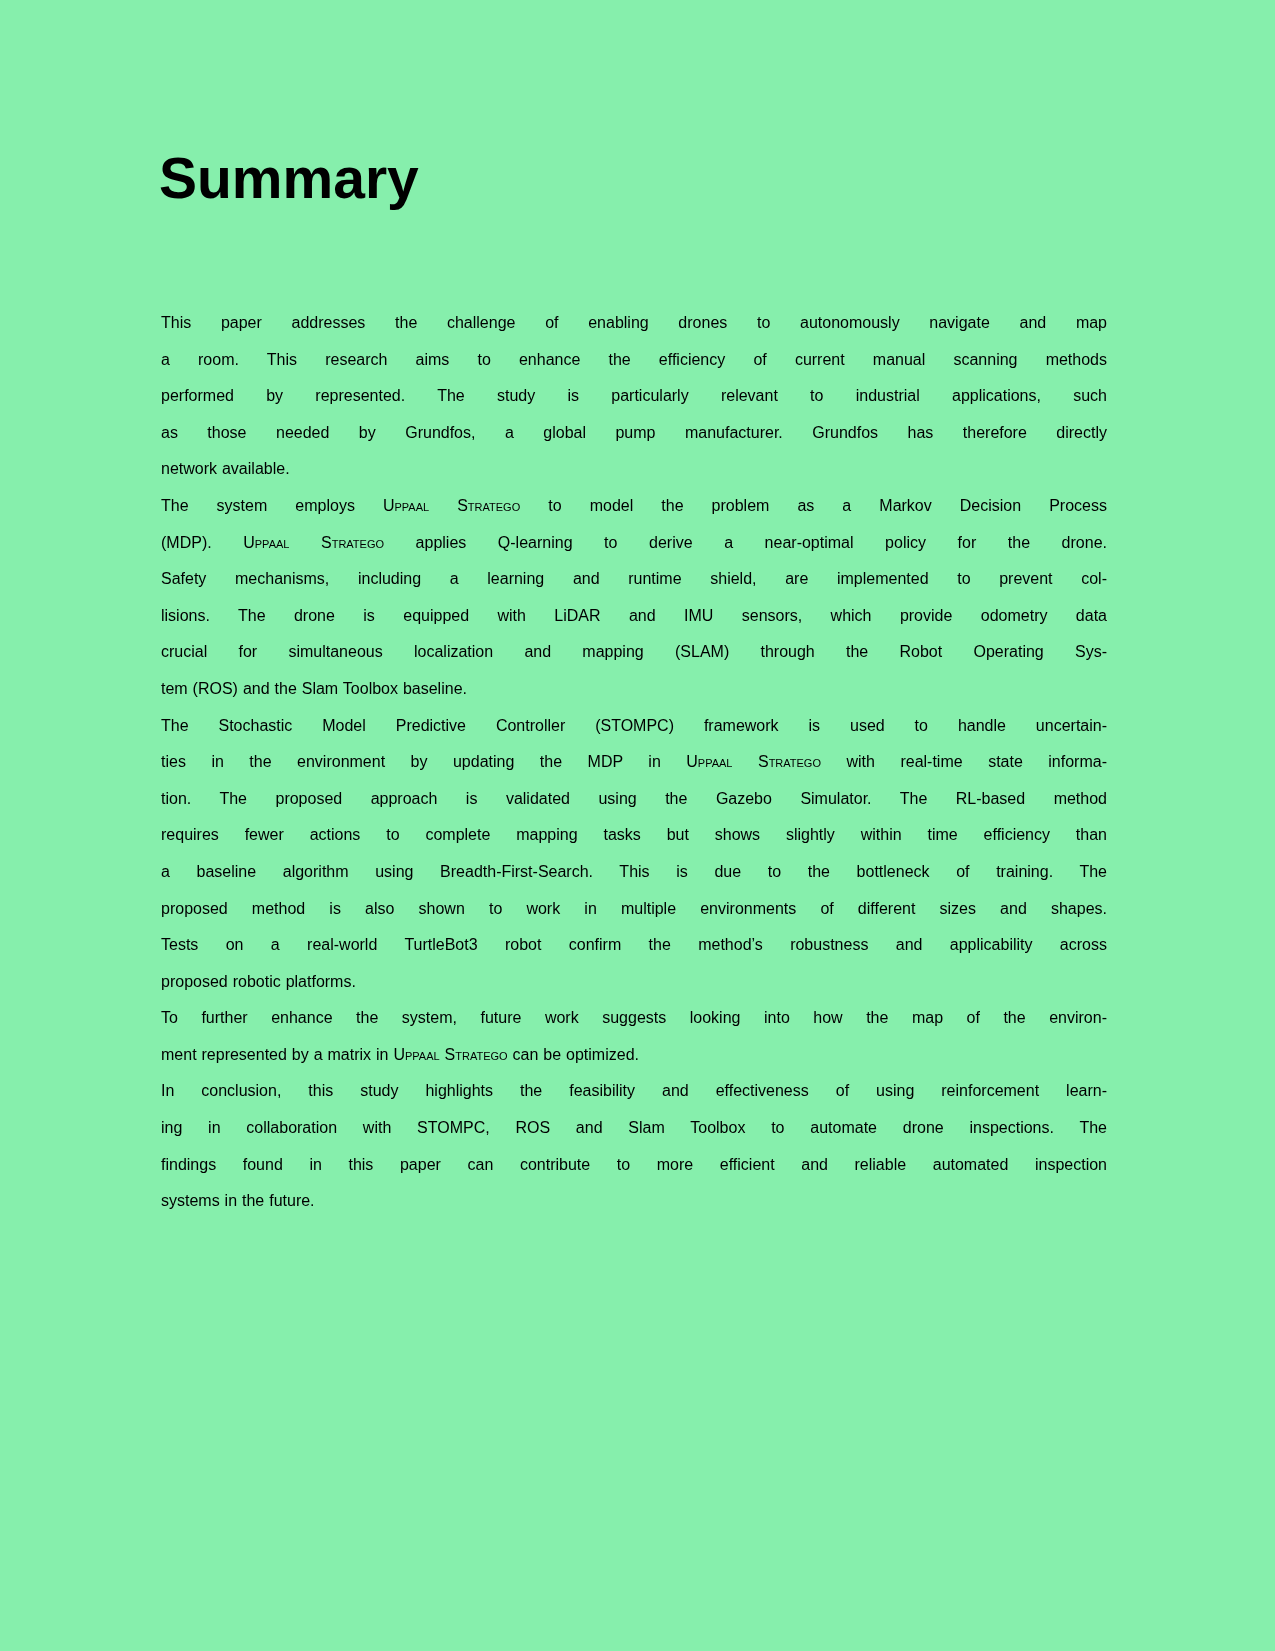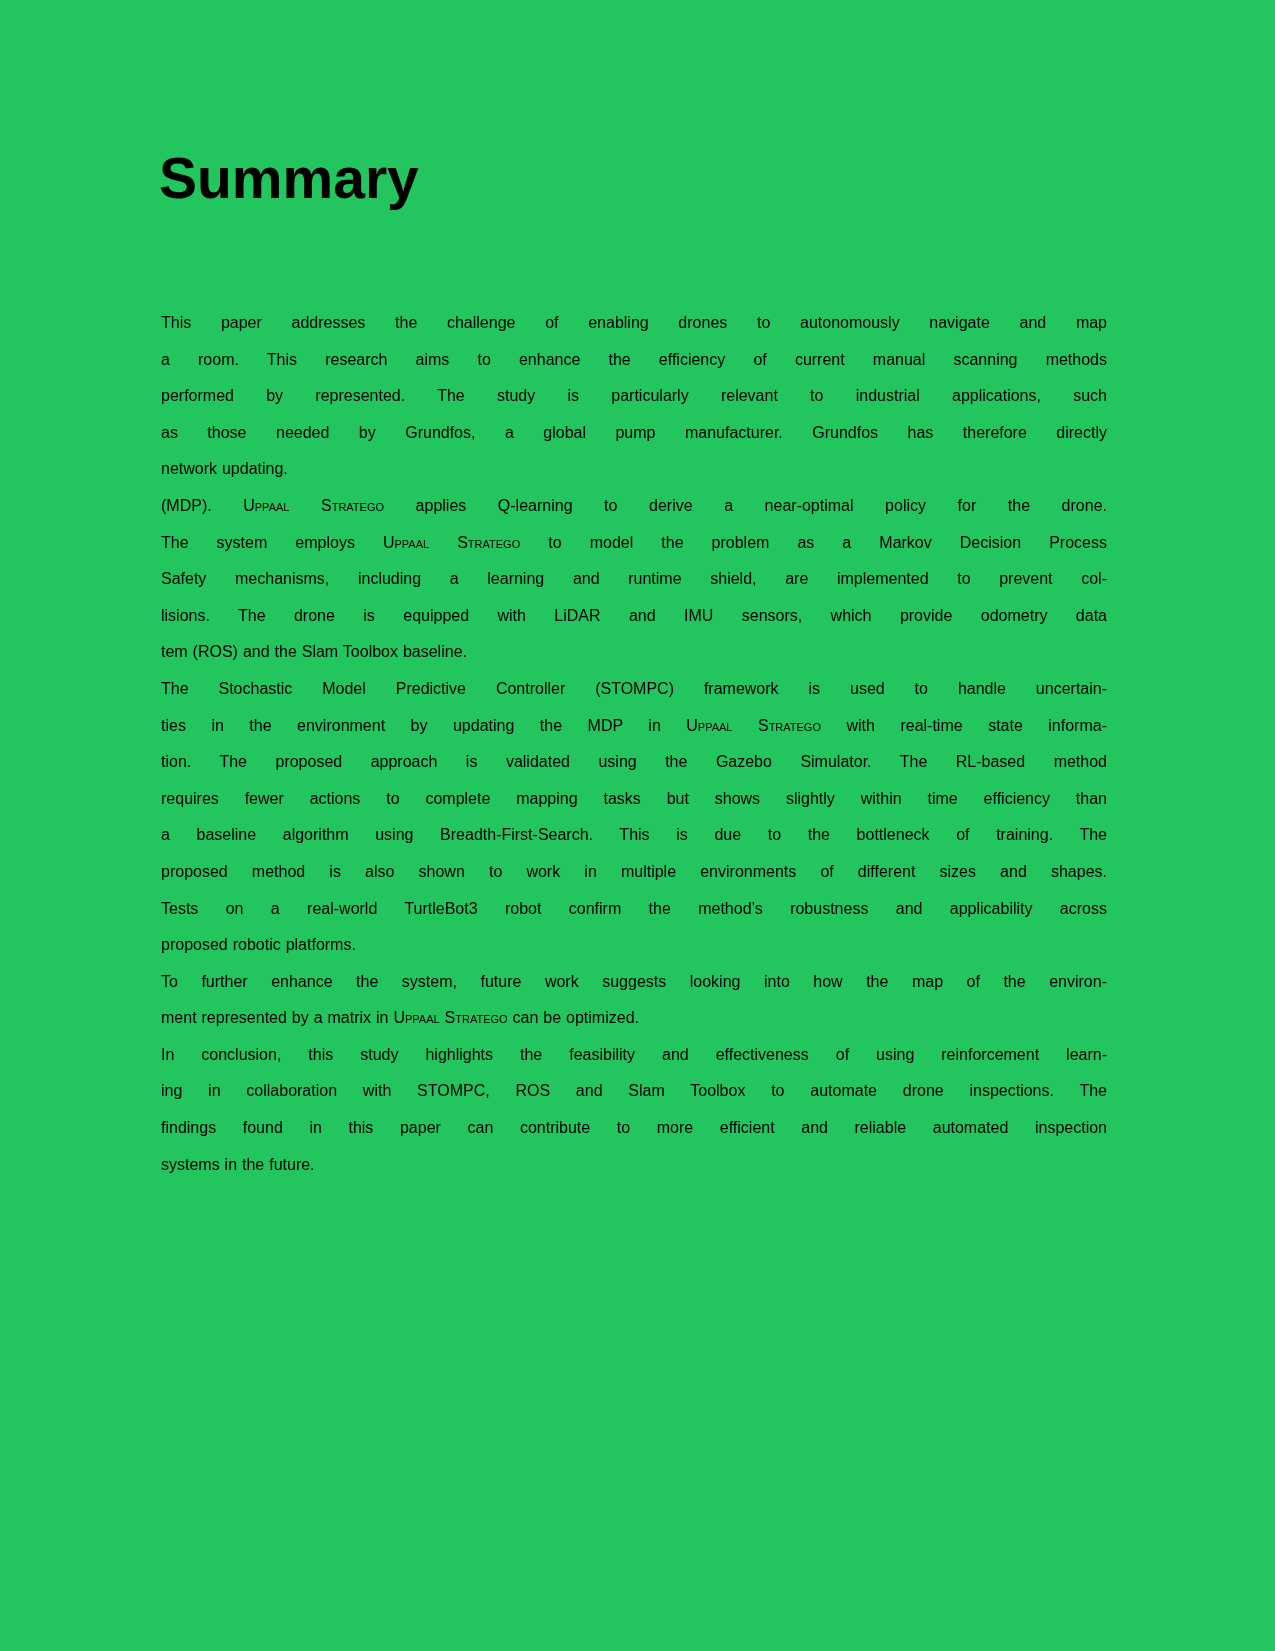--- a/index.html
+++ b/index.html
@@ -17,7 +17,7 @@
   .page {
     position: absolute;
     inset: 0;
-    background: #22c55e;
+    background: #86efac;
     overflow: hidden;
   }
   .chapter-title {

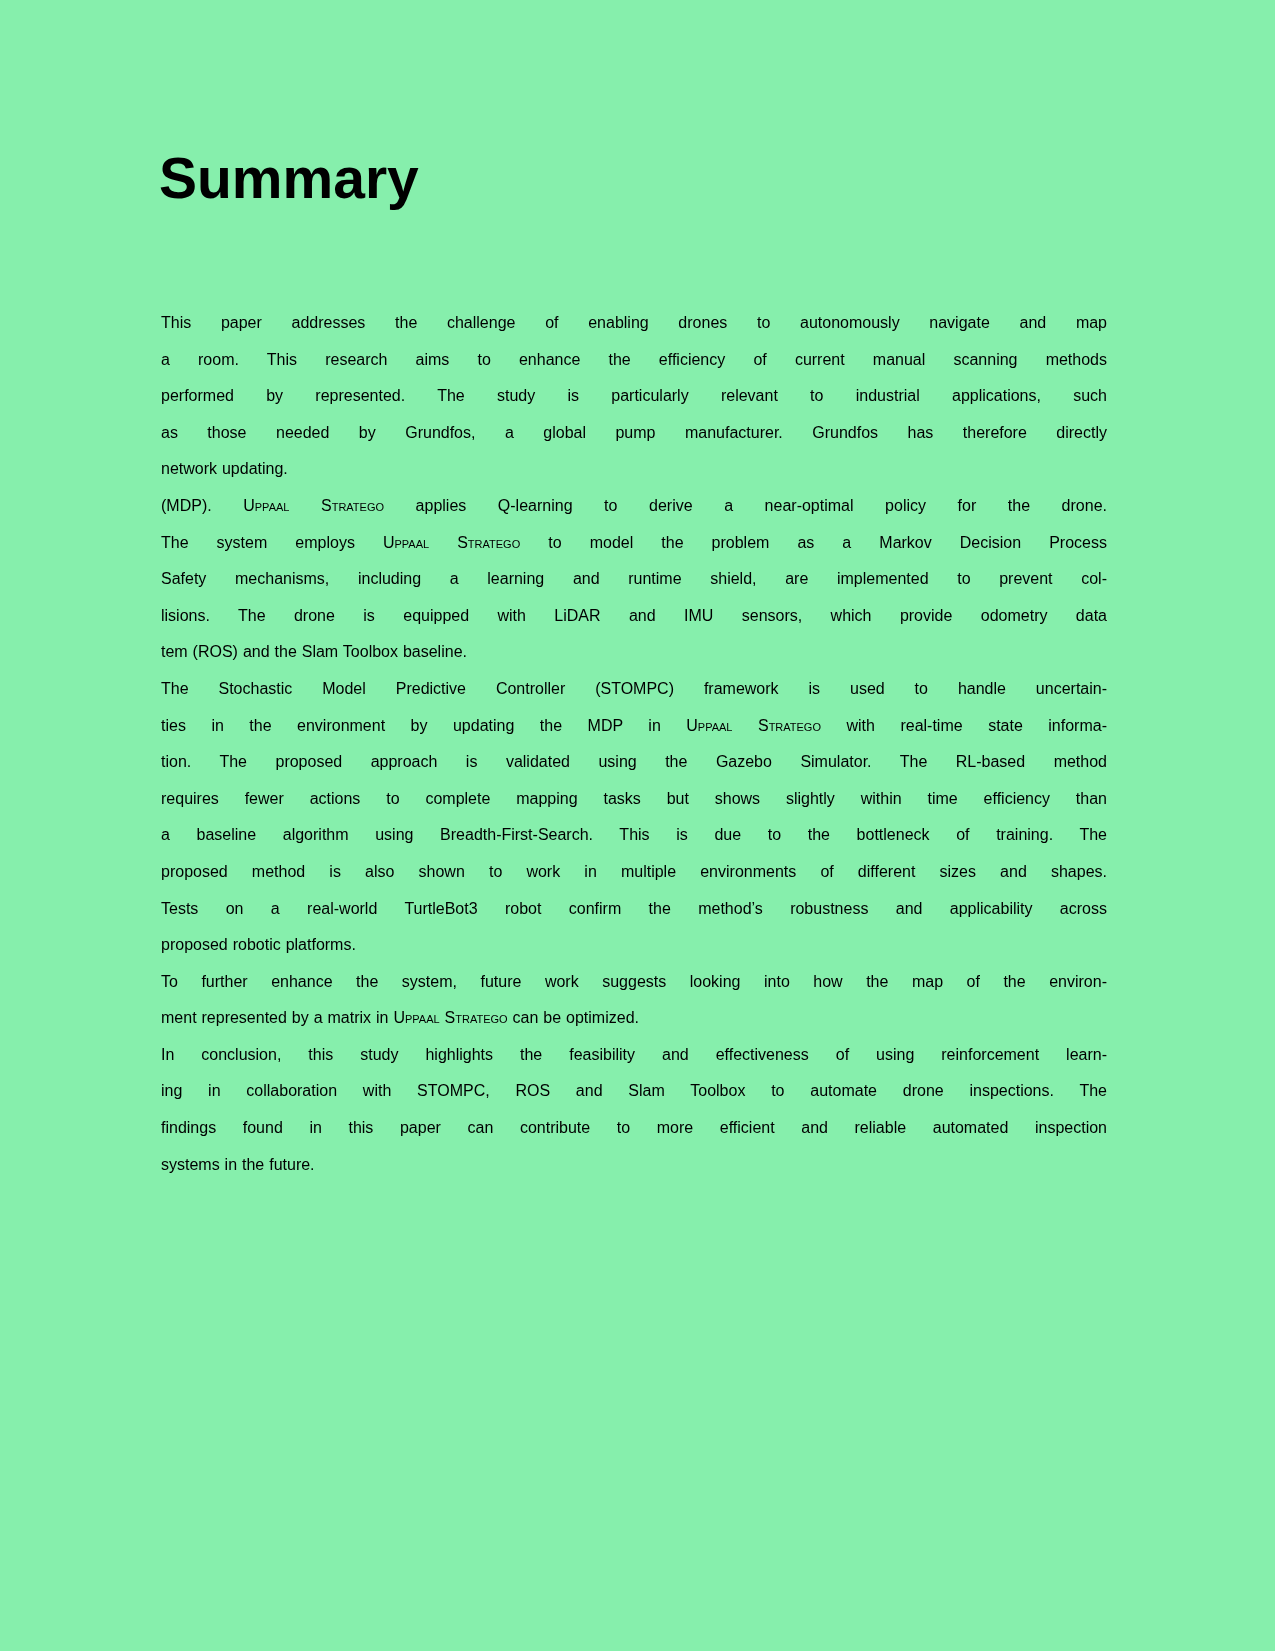--- a/index.html
+++ b/index.html
@@ -66,7 +66,7 @@
         <div class="line"><span>a room. This research aims to enhance the efficiency of current manual scanning methods</span></div>
         <div class="line"><span>performed by represented. The study is particularly relevant to industrial applications, such</span></div>
         <div class="line"><span>as those needed by Grundfos, a global pump manufacturer. Grundfos has therefore directly</span></div>
-        <div class="line para-end"><span>network updating.</span></div>
+        <div class="line para-end"><span>network available.</span></div>
       </div>
       <div class="para">
         <div class="line"><span>(MDP). </span><span class="sc">Uppaal Stratego</span><span> applies Q-learning to derive a near-optimal policy for the drone.</span></div>

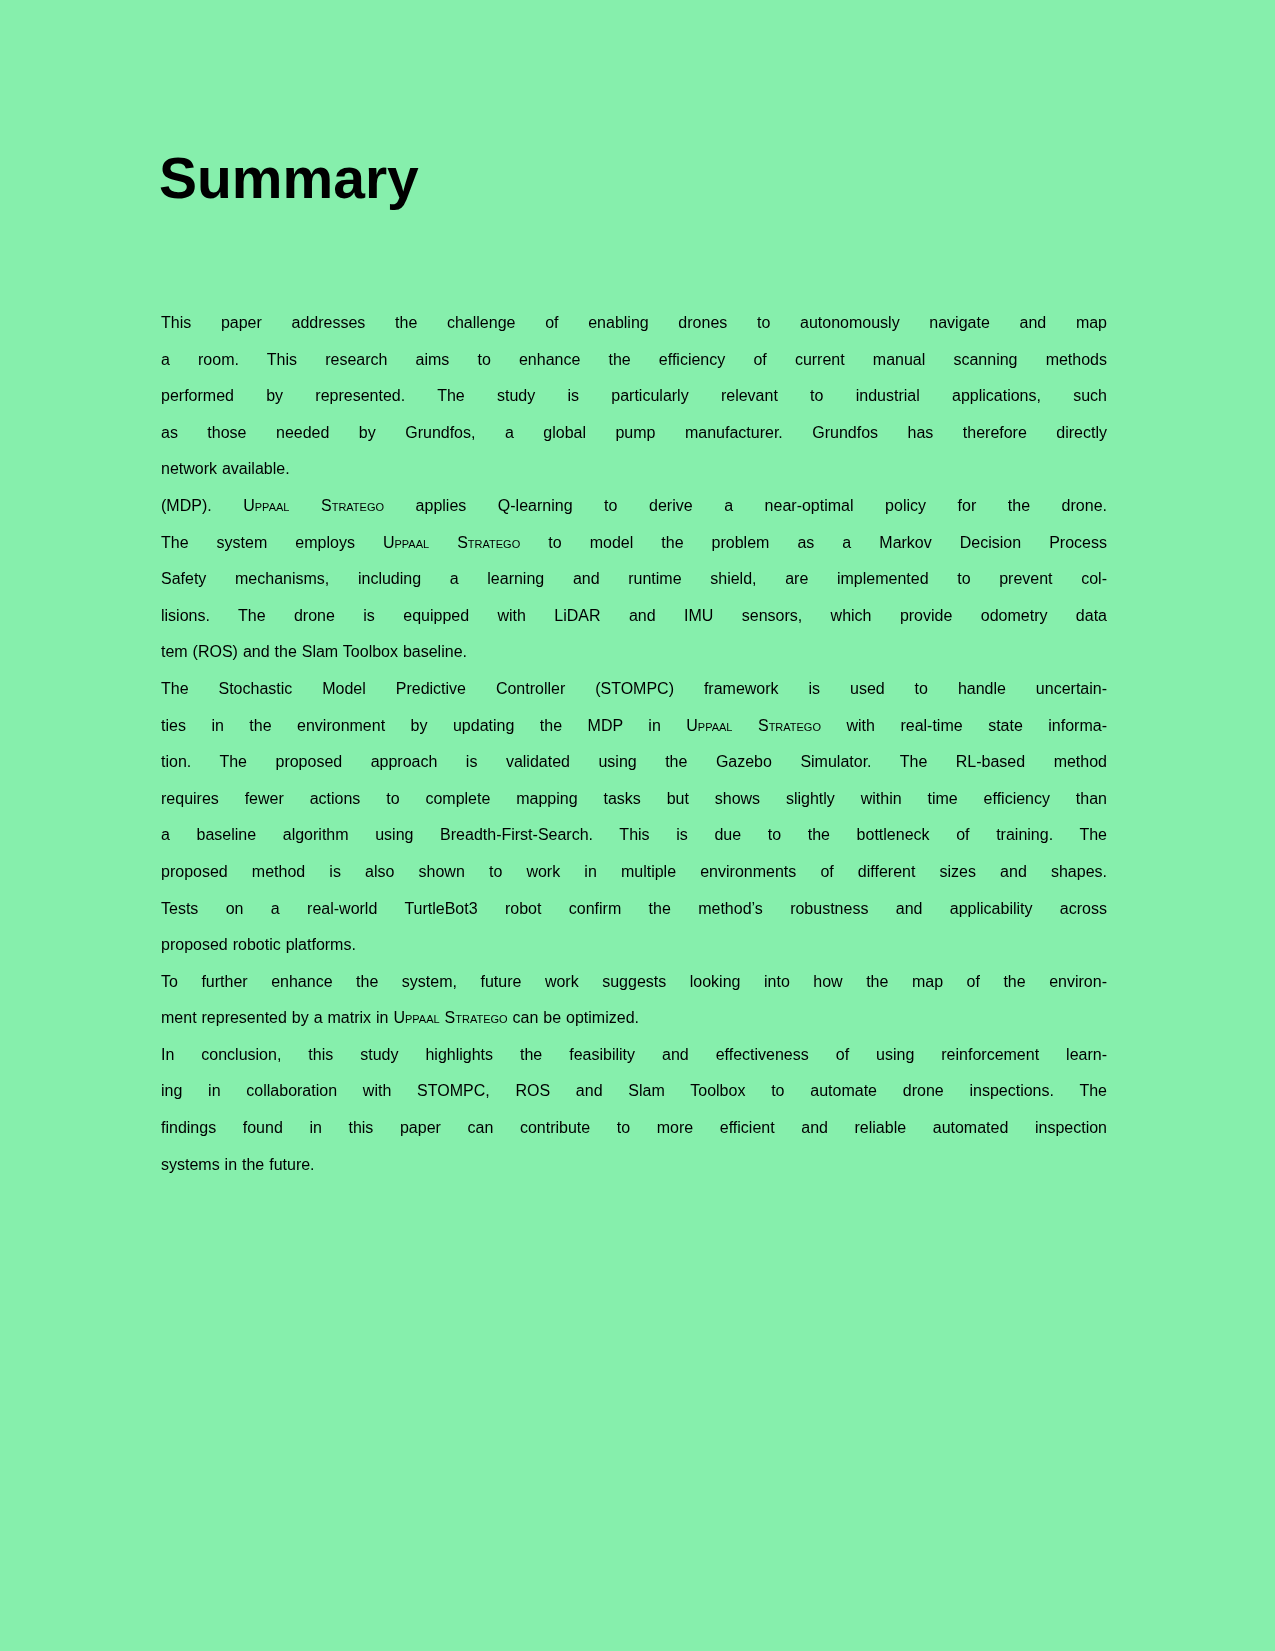--- a/index.html
+++ b/index.html
@@ -69,8 +69,8 @@
         <div class="line para-end"><span>network available.</span></div>
       </div>
       <div class="para">
+        <div class="line"><span>The system employs </span><span class="sc">Uppaal Stratego</span><span> to model the problem as a Markov Decision Process</span></div>
         <div class="line"><span>(MDP). </span><span class="sc">Uppaal Stratego</span><span> applies Q-learning to derive a near-optimal policy for the drone.</span></div>
-        <div class="line"><span>The system employs </span><span class="sc">Uppaal Stratego</span><span> to model the problem as a Markov Decision Process</span></div>
         <div class="line"><span>Safety mechanisms, including a learning and runtime shield, are implemented to prevent col-</span></div>
         <div class="line"><span>lisions. The drone is equipped with LiDAR and IMU sensors, which provide odometry data</span></div>
         <div class="line para-end"><span>tem (ROS) and the Slam Toolbox baseline.</span></div>

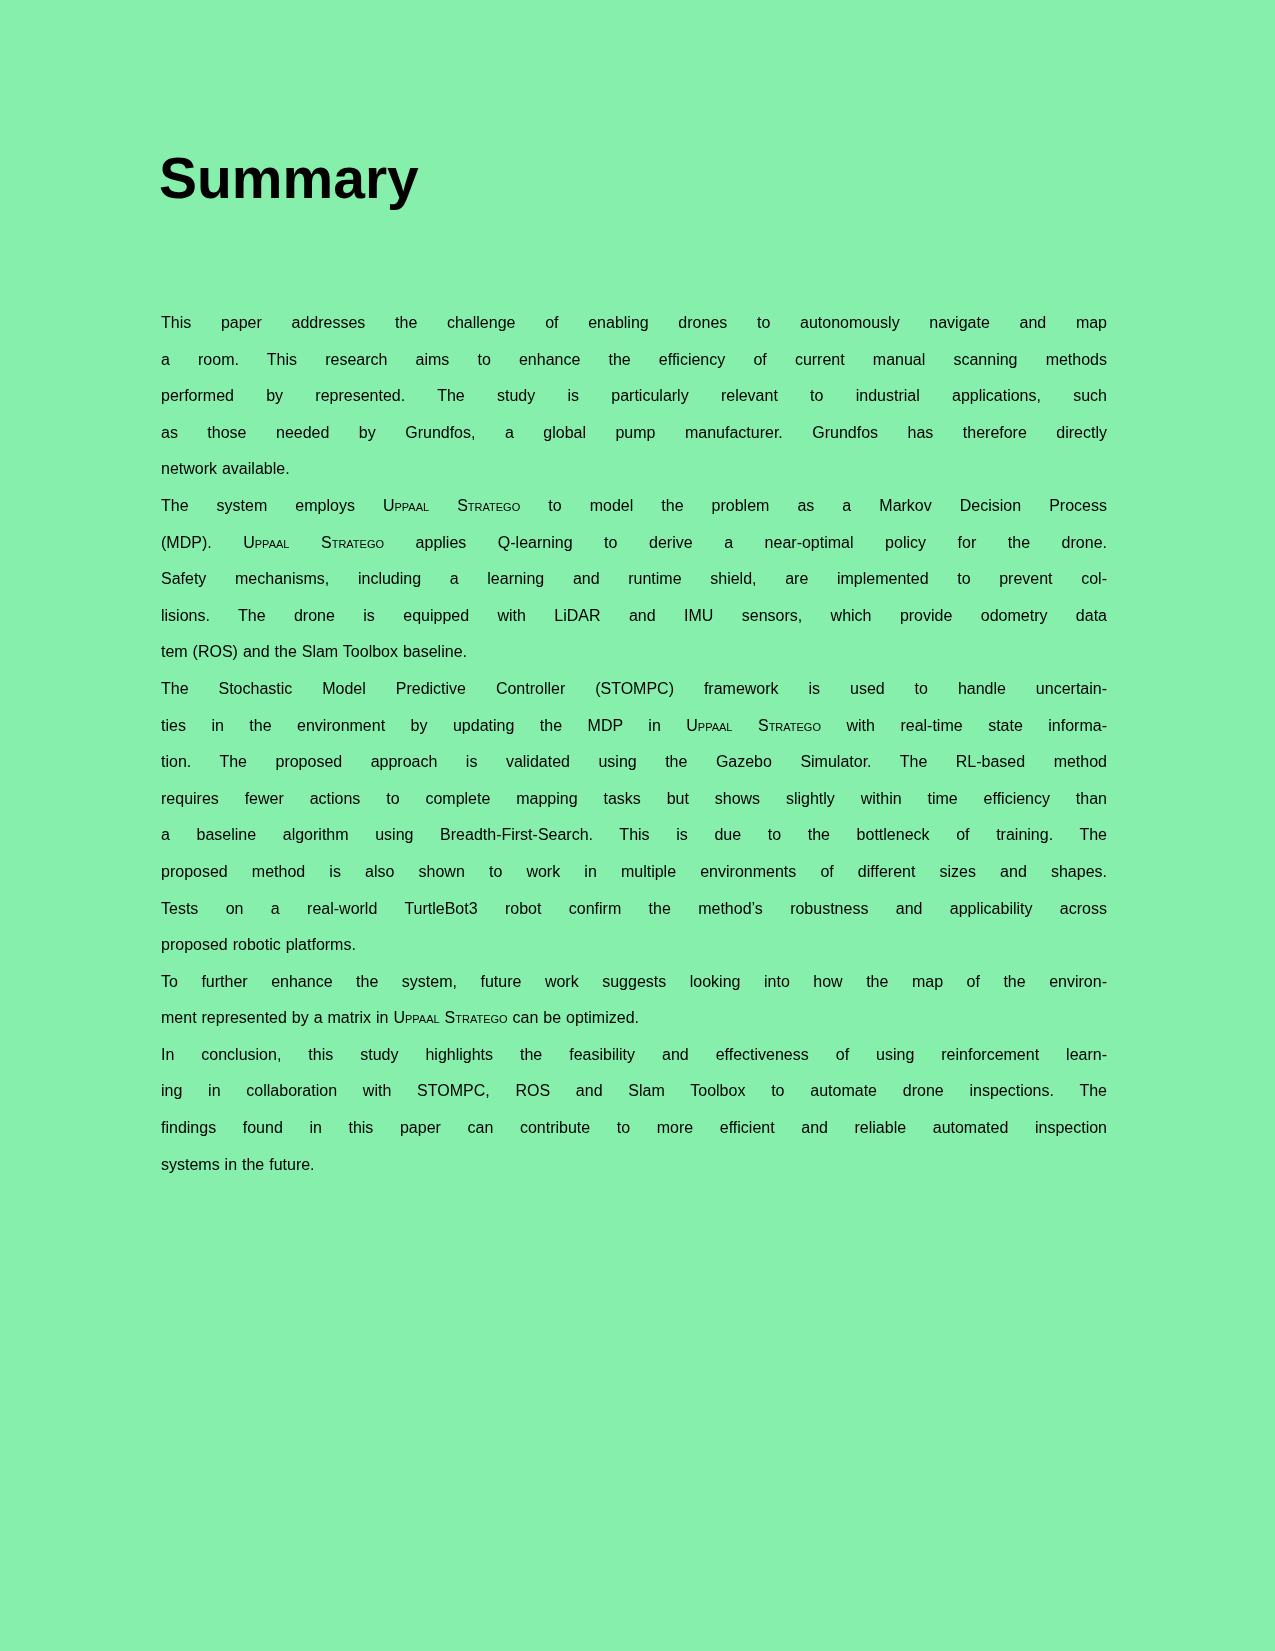--- a/index.html
+++ b/index.html
@@ -73,6 +73,7 @@
         <div class="line"><span>(MDP). </span><span class="sc">Uppaal Stratego</span><span> applies Q-learning to derive a near-optimal policy for the drone.</span></div>
         <div class="line"><span>Safety mechanisms, including a learning and runtime shield, are implemented to prevent col-</span></div>
         <div class="line"><span>lisions. The drone is equipped with LiDAR and IMU sensors, which provide odometry data</span></div>
+        <div class="line"><span>crucial for simultaneous localization and mapping (SLAM) through the Robot Operating Sys-</span></div>
         <div class="line para-end"><span>tem (ROS) and the Slam Toolbox baseline.</span></div>
       </div>
       <div class="para">

